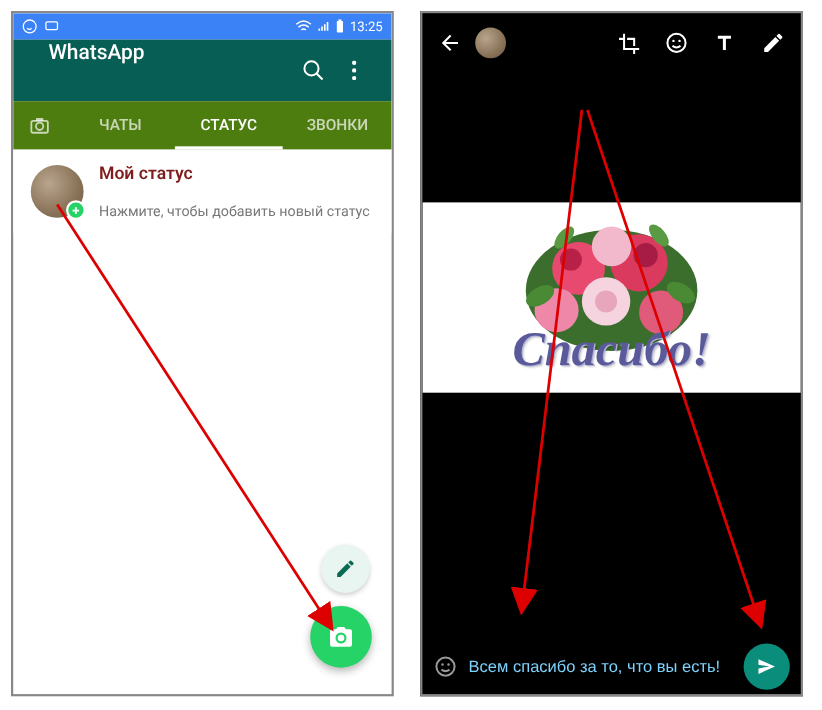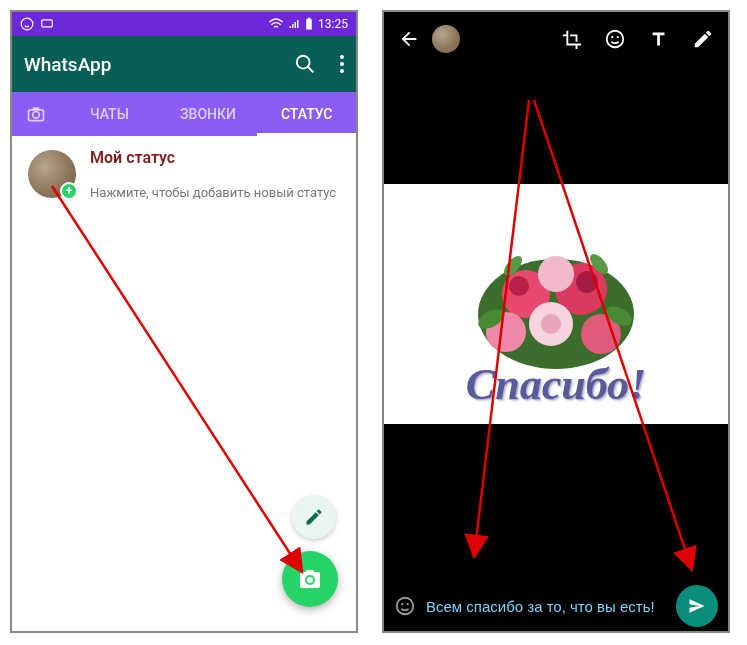--- a/index.html
+++ b/index.html
@@ -25,7 +25,7 @@
     
     .status-bar {
       height: 24px;
-      background: #6d28d9;
+      background: #3b82f6;
       color: #fff;
       display: flex;
       align-items: center;

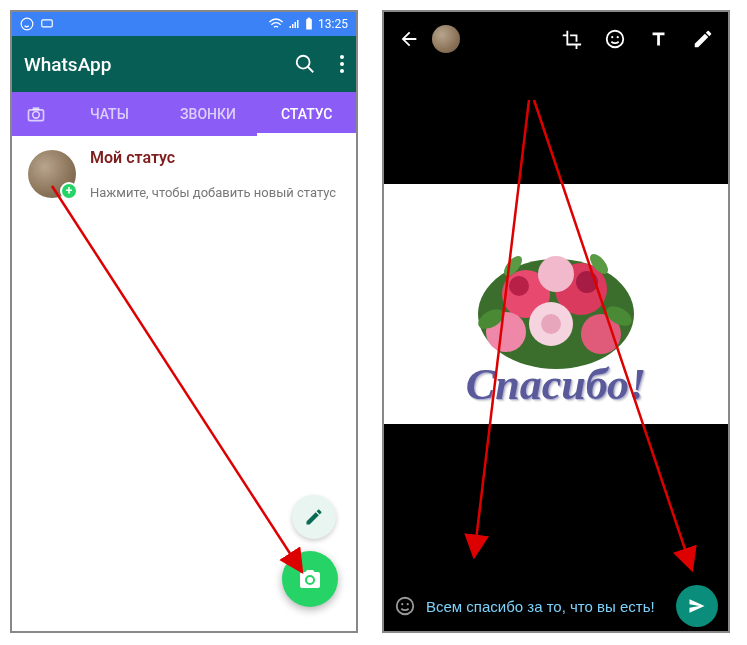--- a/index.html
+++ b/index.html
@@ -43,9 +43,8 @@
       color: #fff;
       height: 56px;
       display: flex;
-      align-items: center;
       justify-content: space-between;
-      padding: 0 12px;
+      padding: 0 32px;
     }
     .wa-title { font-size: 19px; font-weight: 500; }
     .wa-actions { display: flex; gap: 24px; align-items: center; }

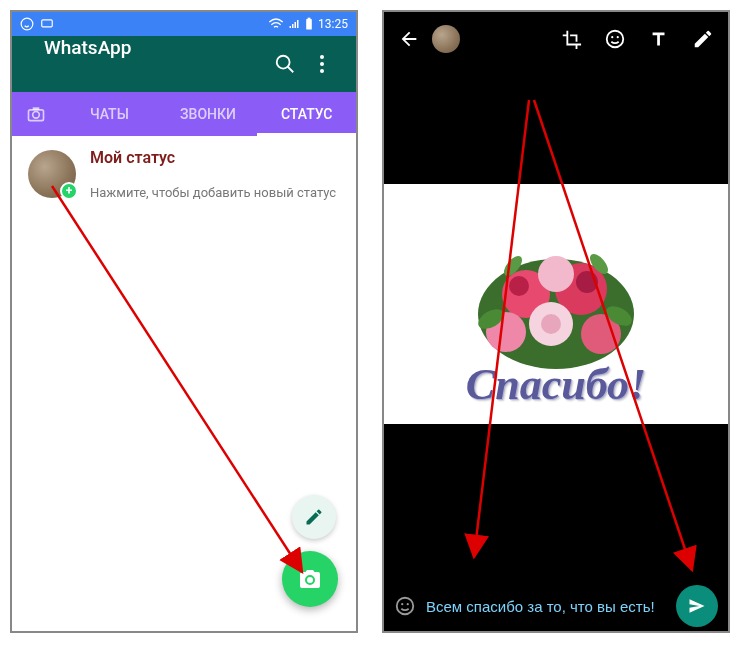--- a/index.html
+++ b/index.html
@@ -51,7 +51,7 @@
 
     
     .tabs {
-      background: #8b5cf6;
+      background: #4d7c0f;
       display: flex;
       height: 44px;
       color: rgba(255,255,255,0.7);

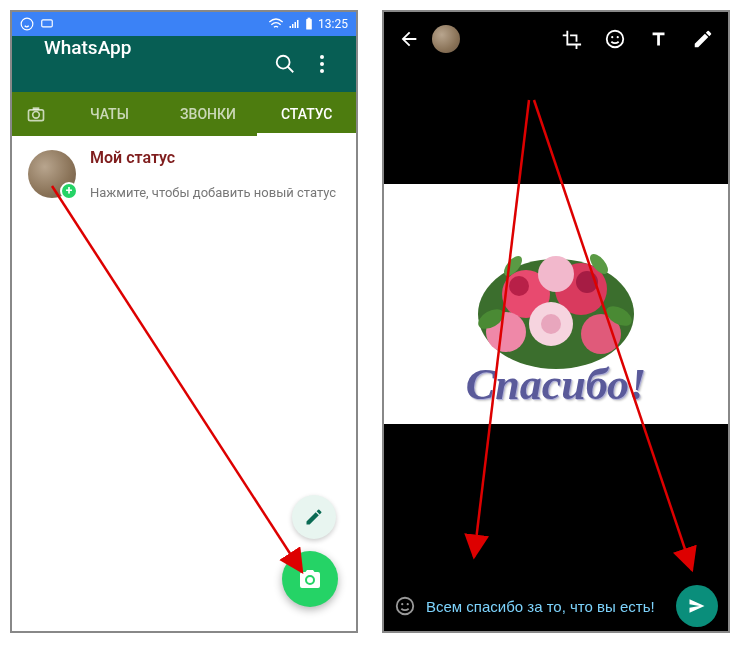--- a/index.html
+++ b/index.html
@@ -222,11 +222,11 @@
     <div class="tab">
         <span>ЧАТЫ</span>
       </div>
+    <div class="tab tab-active">
+        <span>СТАТУС</span>
+      </div>
     <div class="tab">
         <span>ЗВОНКИ</span>
-      </div>
-    <div class="tab tab-active">
-        <span>СТАТУС</span>
       </div>
   </div>
 

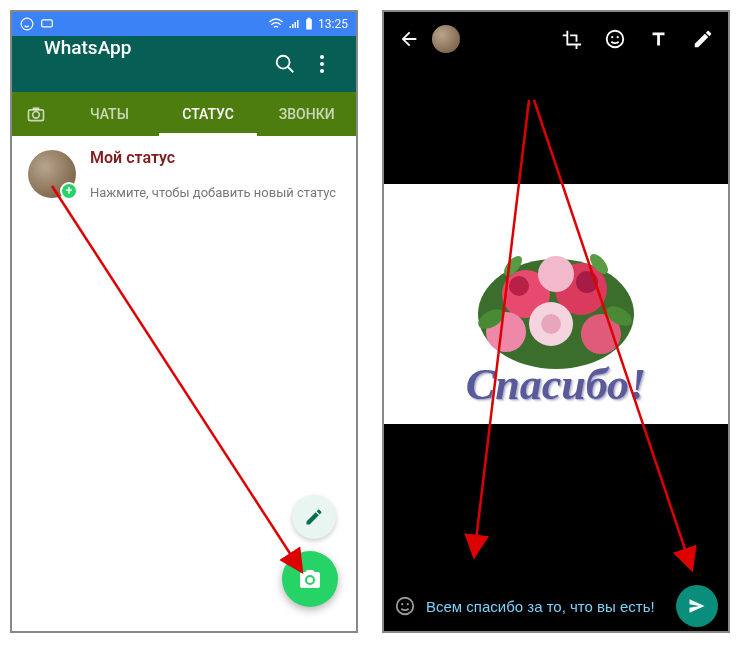--- a/index.html
+++ b/index.html
@@ -123,8 +123,8 @@
 
     .image-area {
       position: absolute; top: 172px; left: 0; right: 0;
-      height: 240px; background: #fff;
-      display:flex; align-items:center; justify-content:center;
+      height: 173px; background: #fff;
+      display:flex; justify-content:center;
       overflow:hidden;
     }
     .flowers {

